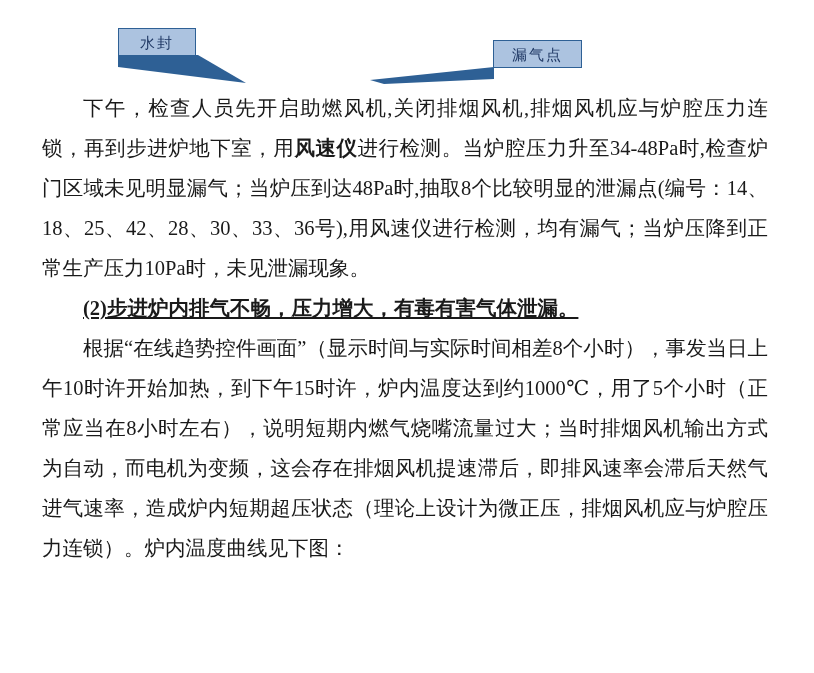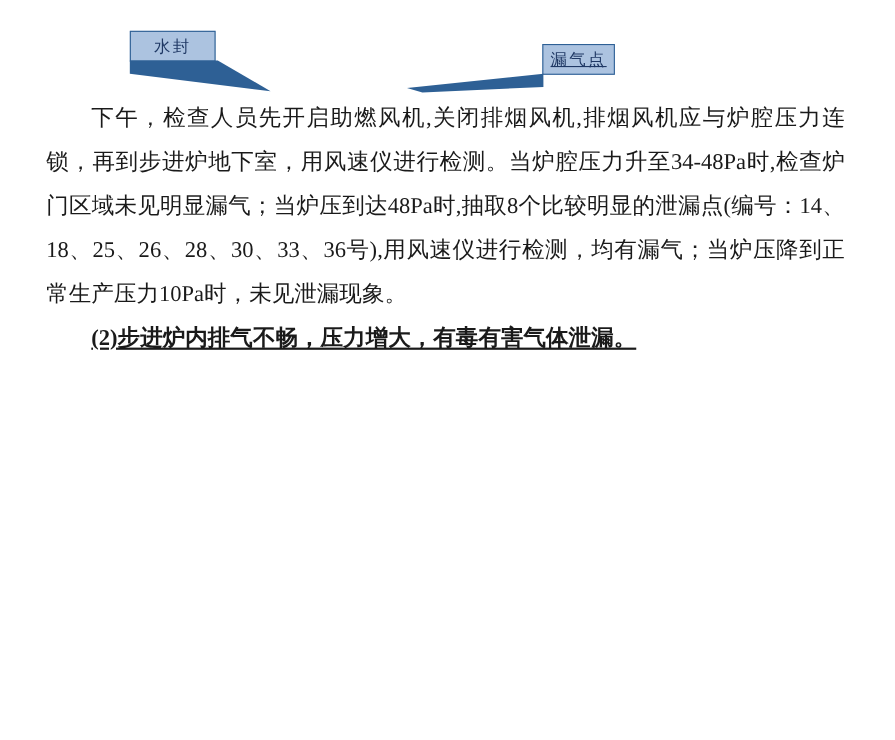--- a/index.html
+++ b/index.html
@@ -42,7 +42,7 @@
     box-sizing: border-box;
   }
   #callout-water .box { width: 78px; }
-  #callout-leak .box { width: 66px; text-decoration: underline; }
+  #callout-leak .box { width: 89px; }
   #callout-water { left: 118px; top: 28px; }
   #callout-leak { left: 493px; top: 40px; }
   .tail {

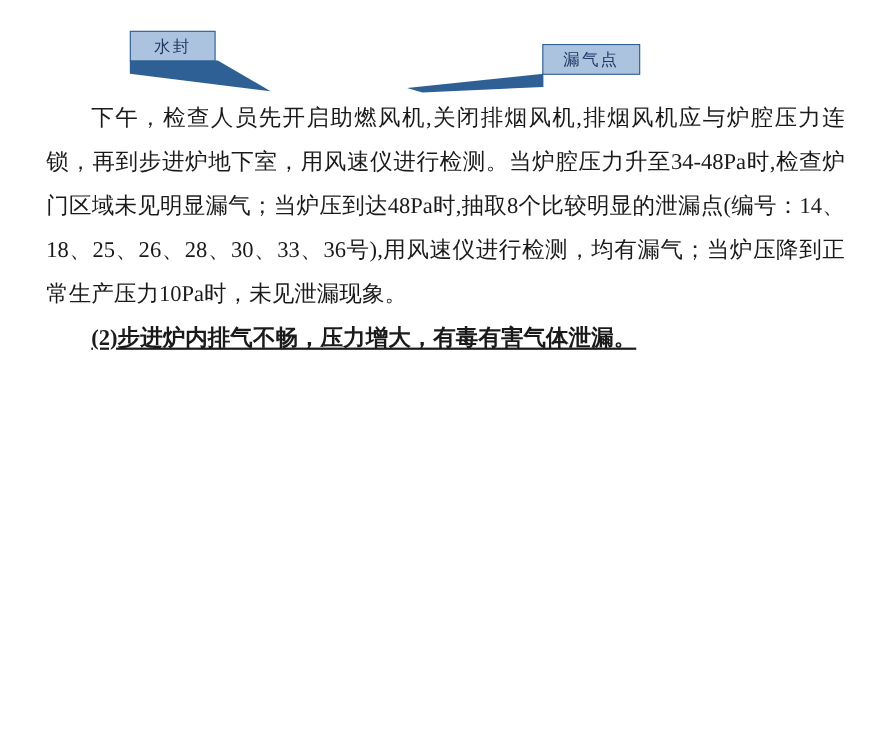--- a/index.html
+++ b/index.html
@@ -70,7 +70,7 @@
     text-indent: 2em;
     text-decoration: underline;
   }
-  .inline-b { font-weight: normal; }
+  .inline-b { font-weight: bold; }
 </style>
 </head>
 <body>

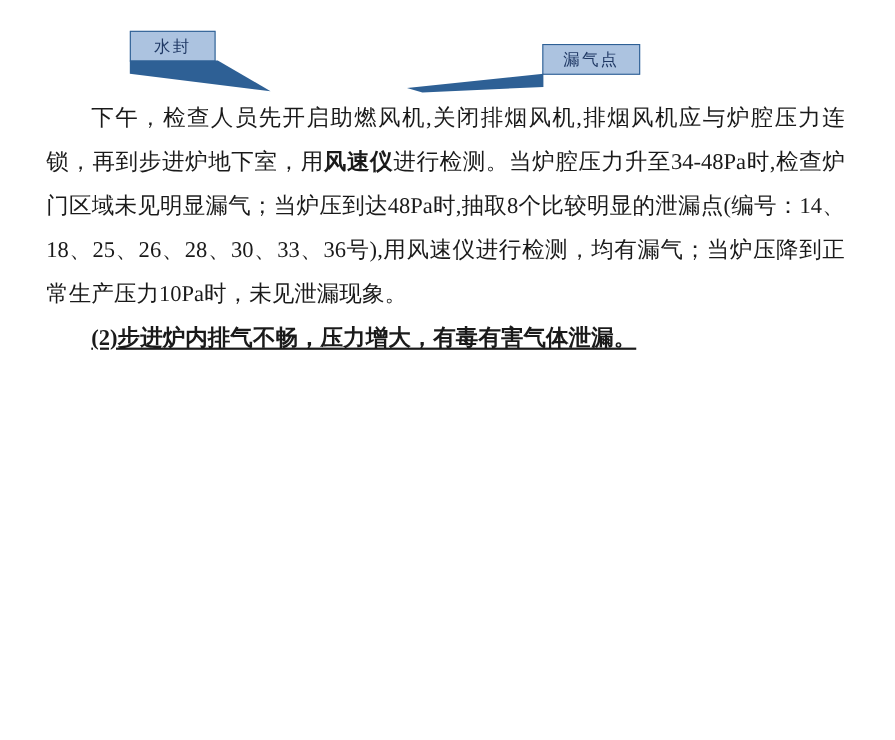--- a/index.html
+++ b/index.html
@@ -97,7 +97,7 @@
 
   <div class="content">
 
-    <p class="indent"><span>下午，检查人员先开启助燃风机,关闭排烟风机,排烟风机应与炉腔压力连锁，再到步进炉地下室，用</span><span class="inline-b">风速仪</span><span>进行检测。当炉腔压力升至34-48Pa时,检查炉门区域未见明显漏气；当炉压到达48Pa时,抽取8个比较明显的泄漏点(编号：14、18、25、26、28、30、33、36号),用风速仪进行检测，均有漏气；当炉压降到正常生产压力10Pa时，未见泄漏现象。</span></p>
+    <p class="indent"><span>下午，检查人员先开启助燃风机,关闭排烟风机,排烟风机应与炉腔压力连锁，再到步进炉地下室，用</span><span class="inline-b">风速仪</span><span>进行检测。当炉腔压力升至34-48Pa时,检查炉门区域未见明显漏气；当炉压到达48Pa时,抽取8个比较明显的泄漏点(编号：14、18、25、42、28、30、33、36号),用风速仪进行检测，均有漏气；当炉压降到正常生产压力10Pa时，未见泄漏现象。</span></p>
 
     <p class="heading">(2)步进炉内排气不畅，压力增大，有毒有害气体泄漏。</p>
 

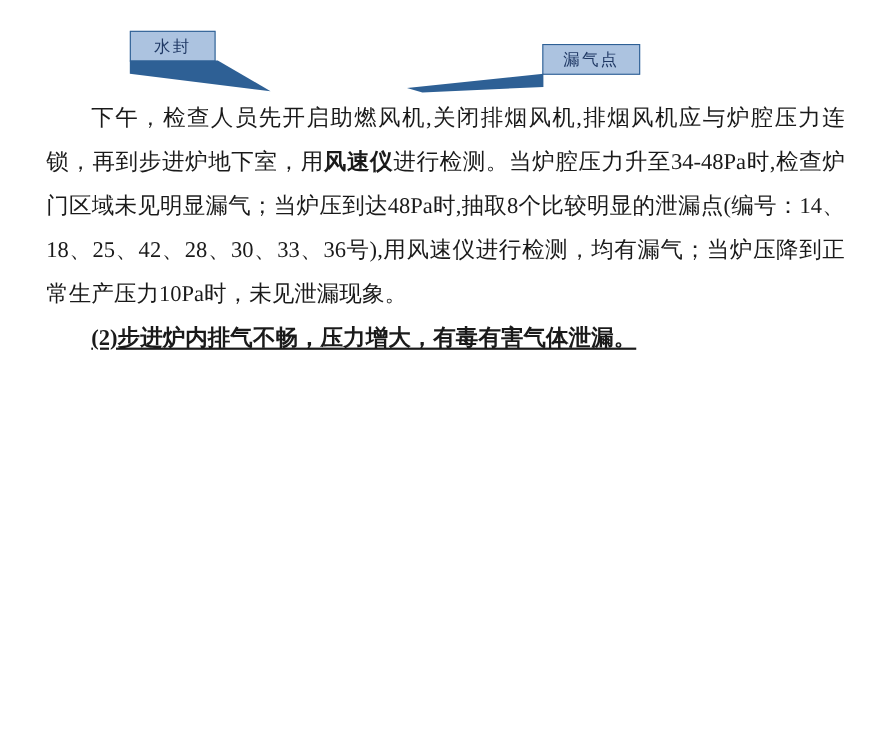--- a/index.html
+++ b/index.html
@@ -101,6 +101,7 @@
 
     <p class="heading">(2)步进炉内排气不畅，压力增大，有毒有害气体泄漏。</p>
 
+    <p class="indent">根据“在线趋势控件画面”（显示时间与实际时间相差8个小时），事发当日上午10时许开始加热，到下午15时许，炉内温度达到约1000℃，用了5个小时（正常应当在8小时左右），说明短期内燃气烧嘴流量过大；当时排烟风机输出方式为自动，而电机为变频，这会存在排烟风机提速滞后，即排风速率会滞后天然气进气速率，造成炉内短期超压状态（理论上设计为微正压，排烟风机应与炉腔压力连锁）。炉内温度曲线见下图：</p>
 
   </div>
 

